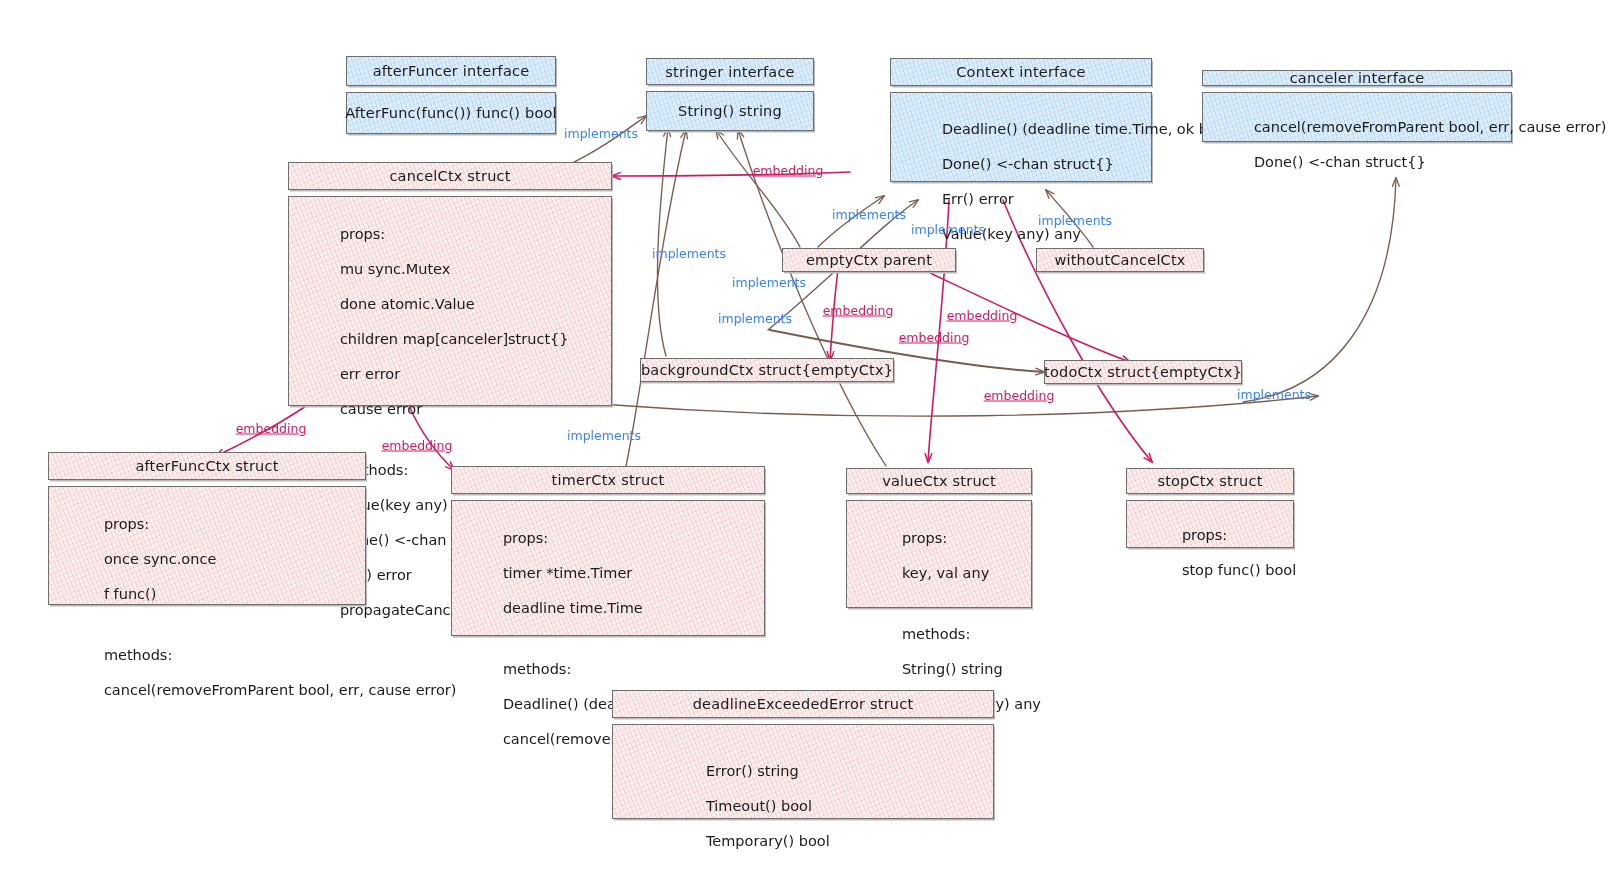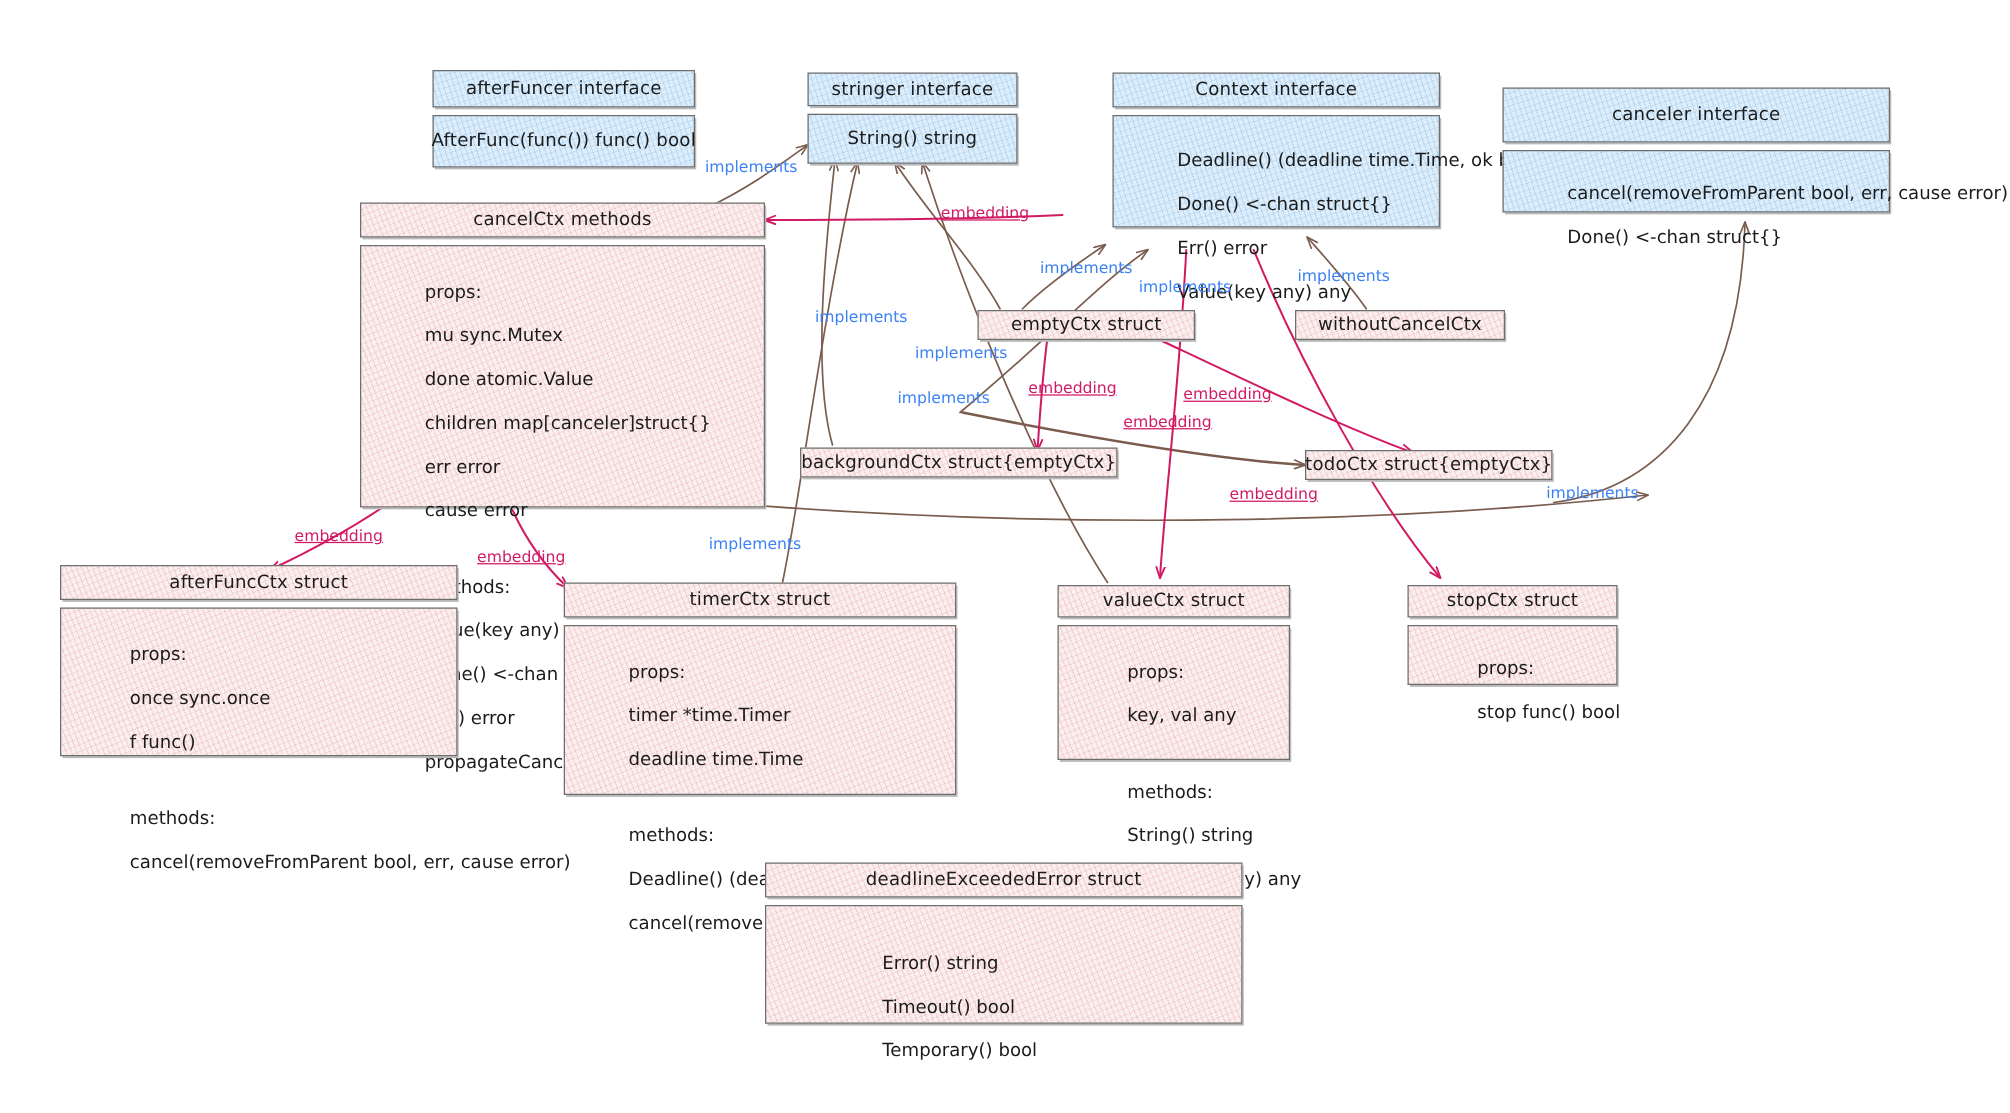--- a/index.html
+++ b/index.html
@@ -173,7 +173,7 @@
   </div>
 
   <div class="node iface" style="left:1202px; top:70px; width:310px;">
-    <div class="hdr" style="height:44px;justify-content:center;">
+    <div class="hdr" style="height:16px;justify-content:center;">
       <span class="ttl">canceler interface</span>
     </div>
     <div class="body" style="height:50px;">

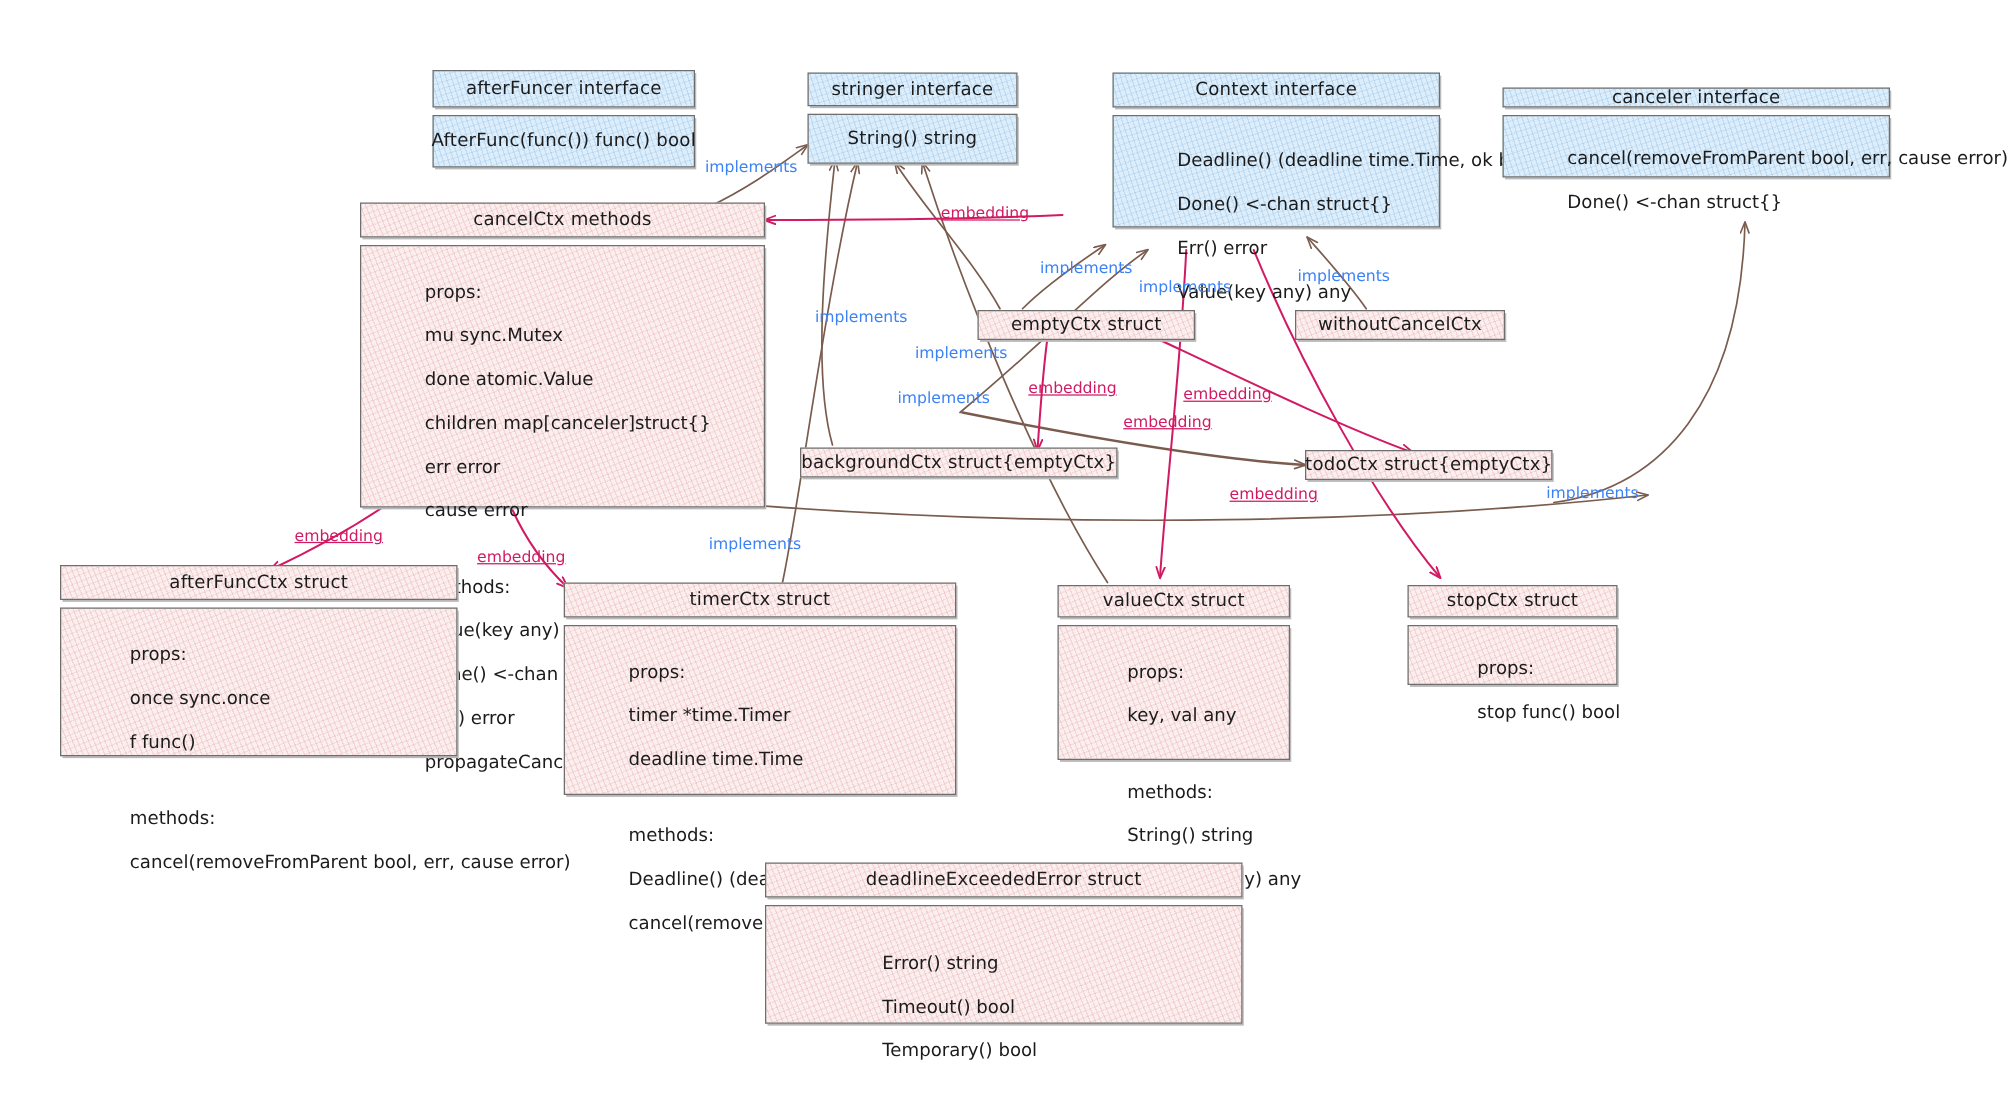--- a/index.html
+++ b/index.html
@@ -186,7 +186,7 @@
 
   <div class="node strct" style="left:288px; top:162px; width:324px;">
     <div class="hdr" style="height:28px;">
-      <span class="ttl">cancelCtx methods</span>
+      <span class="ttl">cancelCtx struct</span>
     </div>
     <div class="body" style="height:210px;">
       <div class="lines">

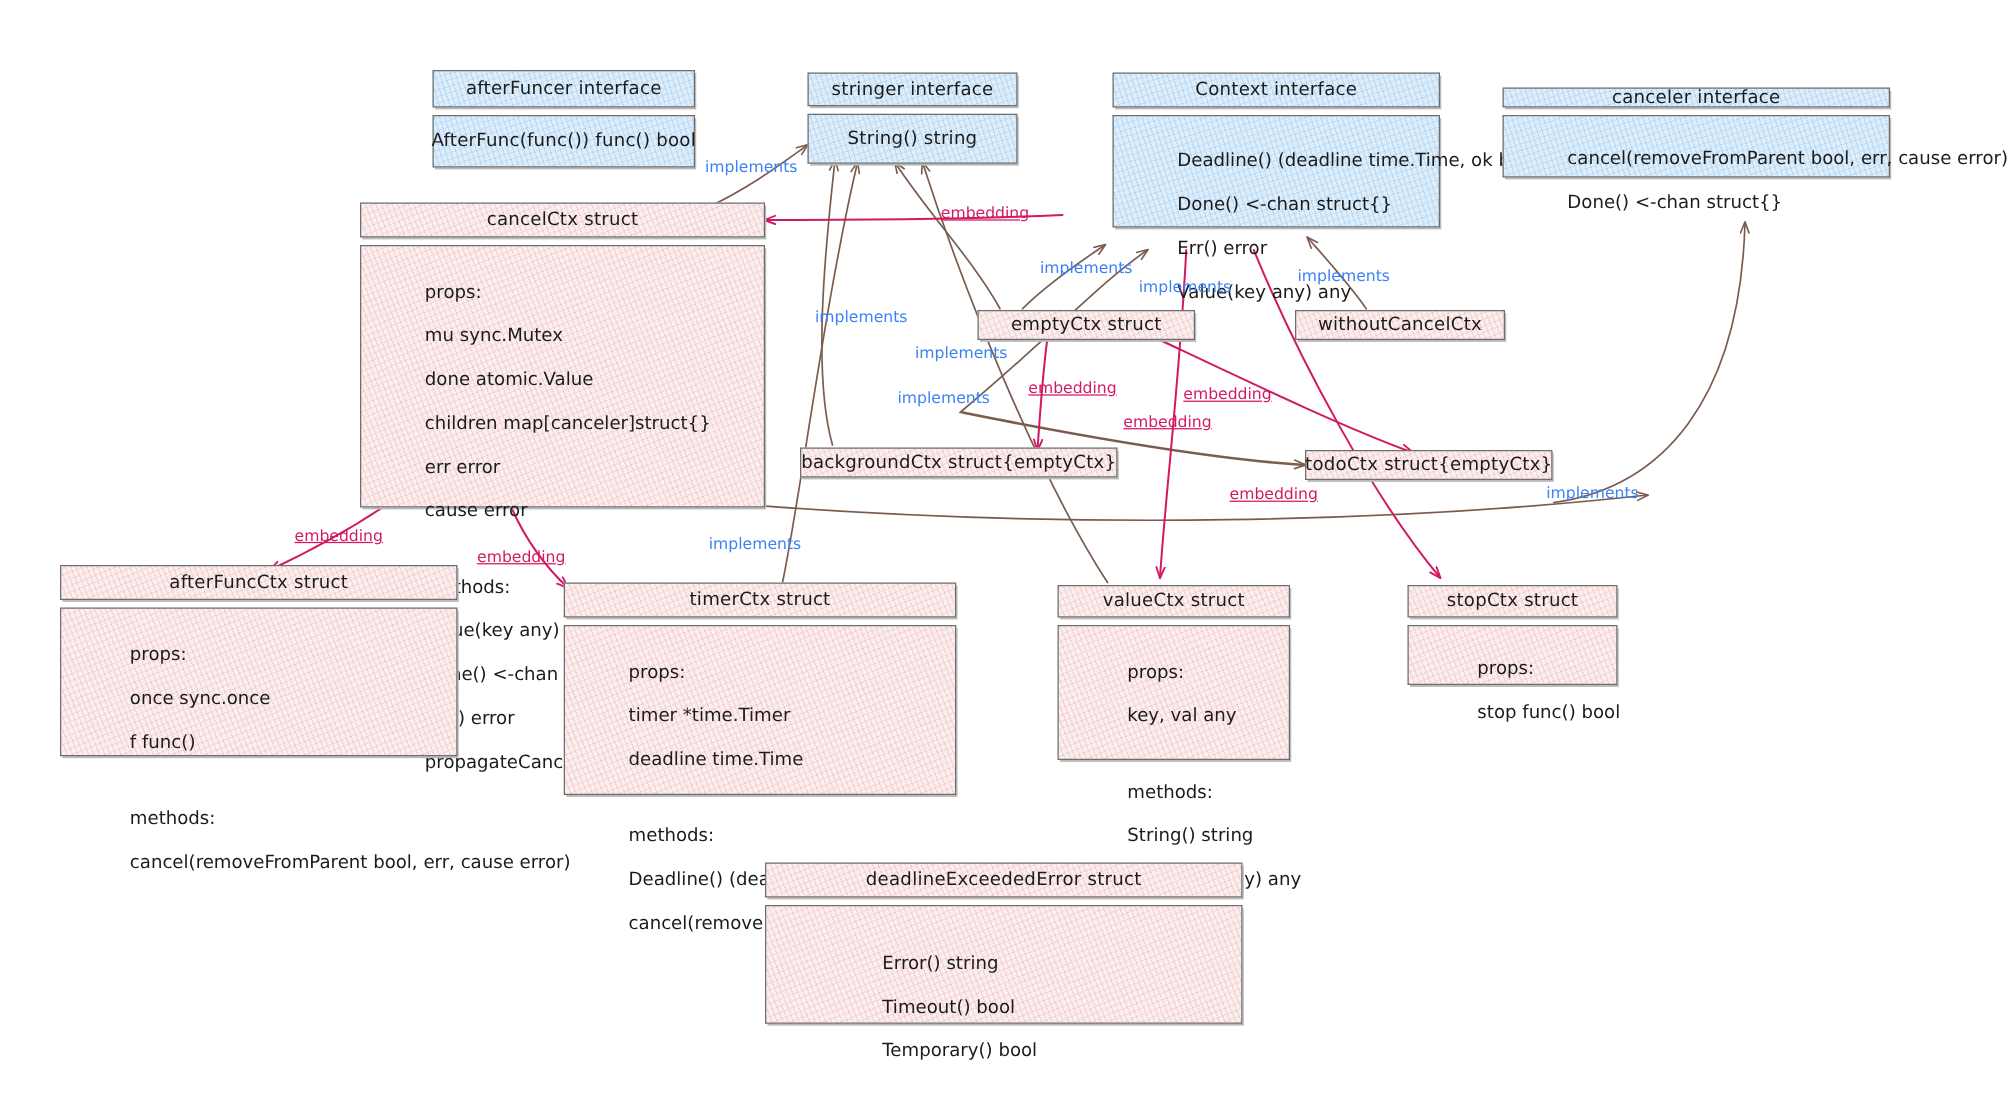--- a/index.html
+++ b/index.html
@@ -208,7 +208,7 @@
 
   <div class="node strct" style="left:782px; top:248px; width:174px;">
     <div class="hdr" style="height:24px;">
-      <span class="ttl">emptyCtx struct</span>
+      <span class="ttl">emptyCtx parent</span>
     </div>
   </div>
 

